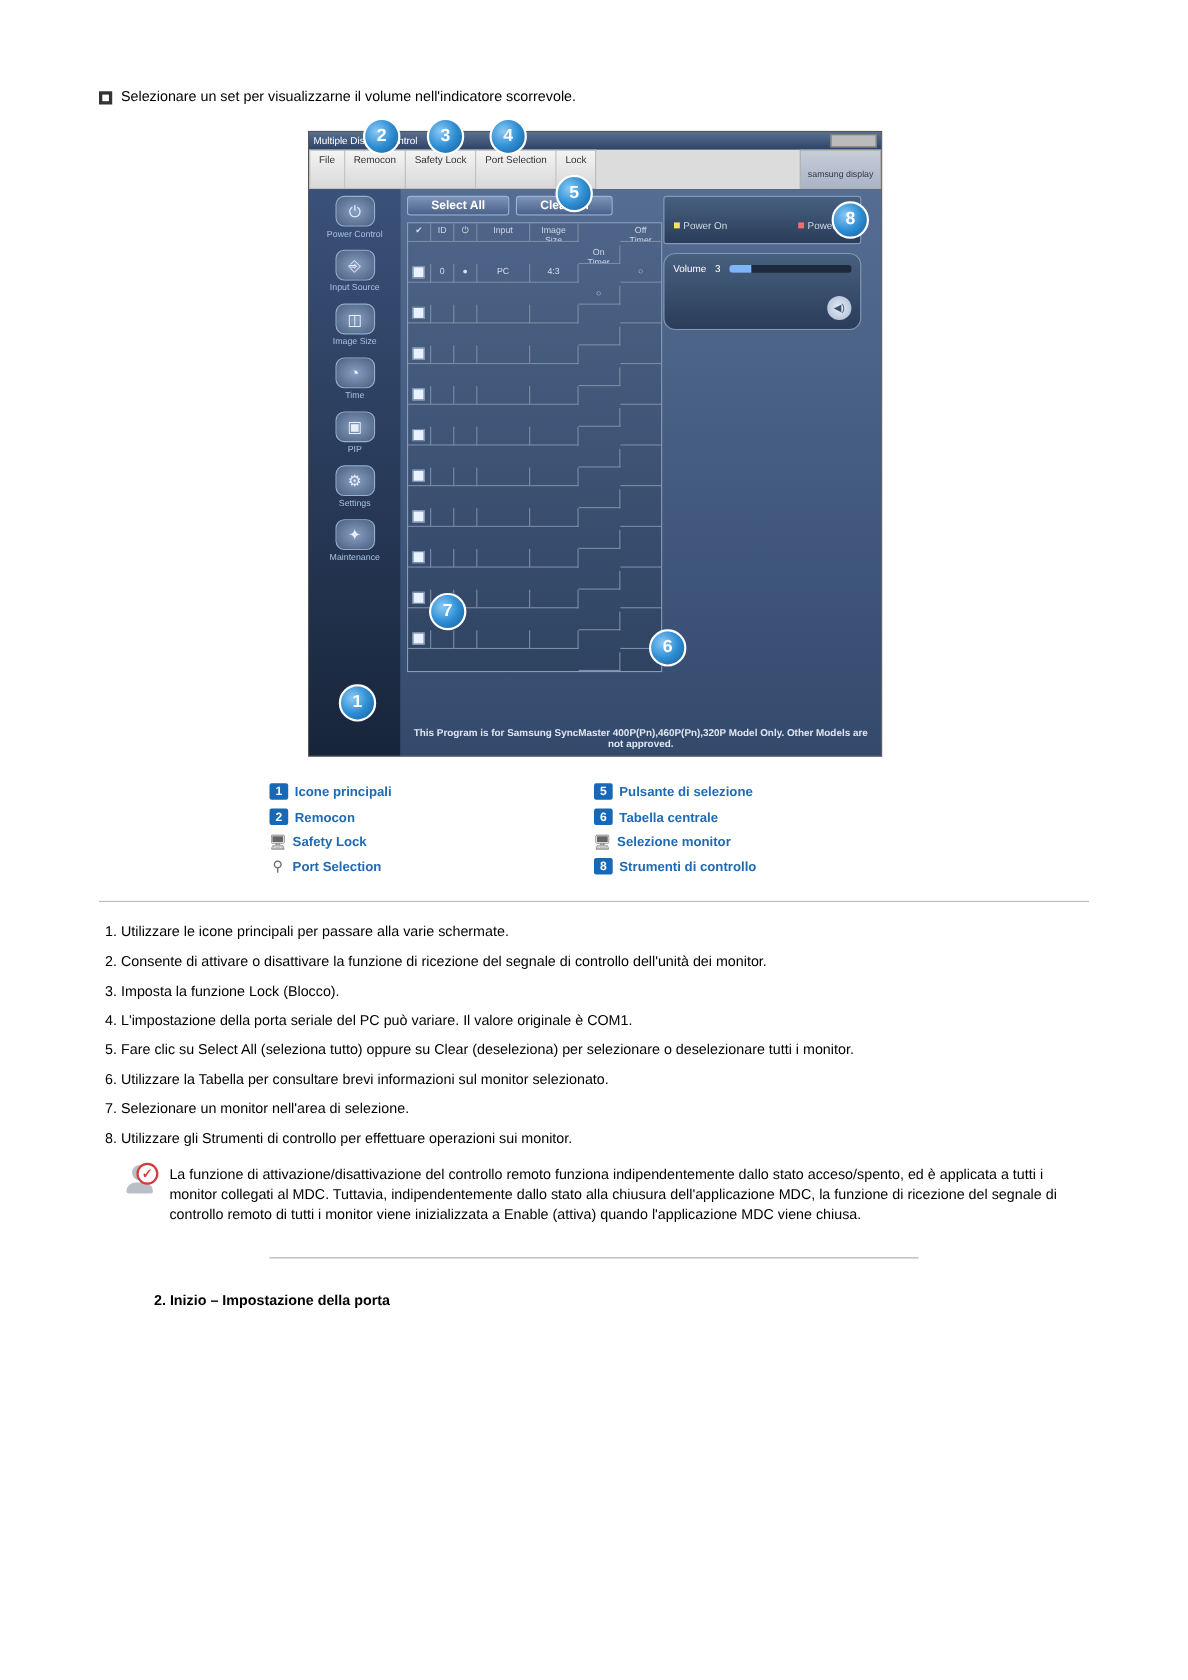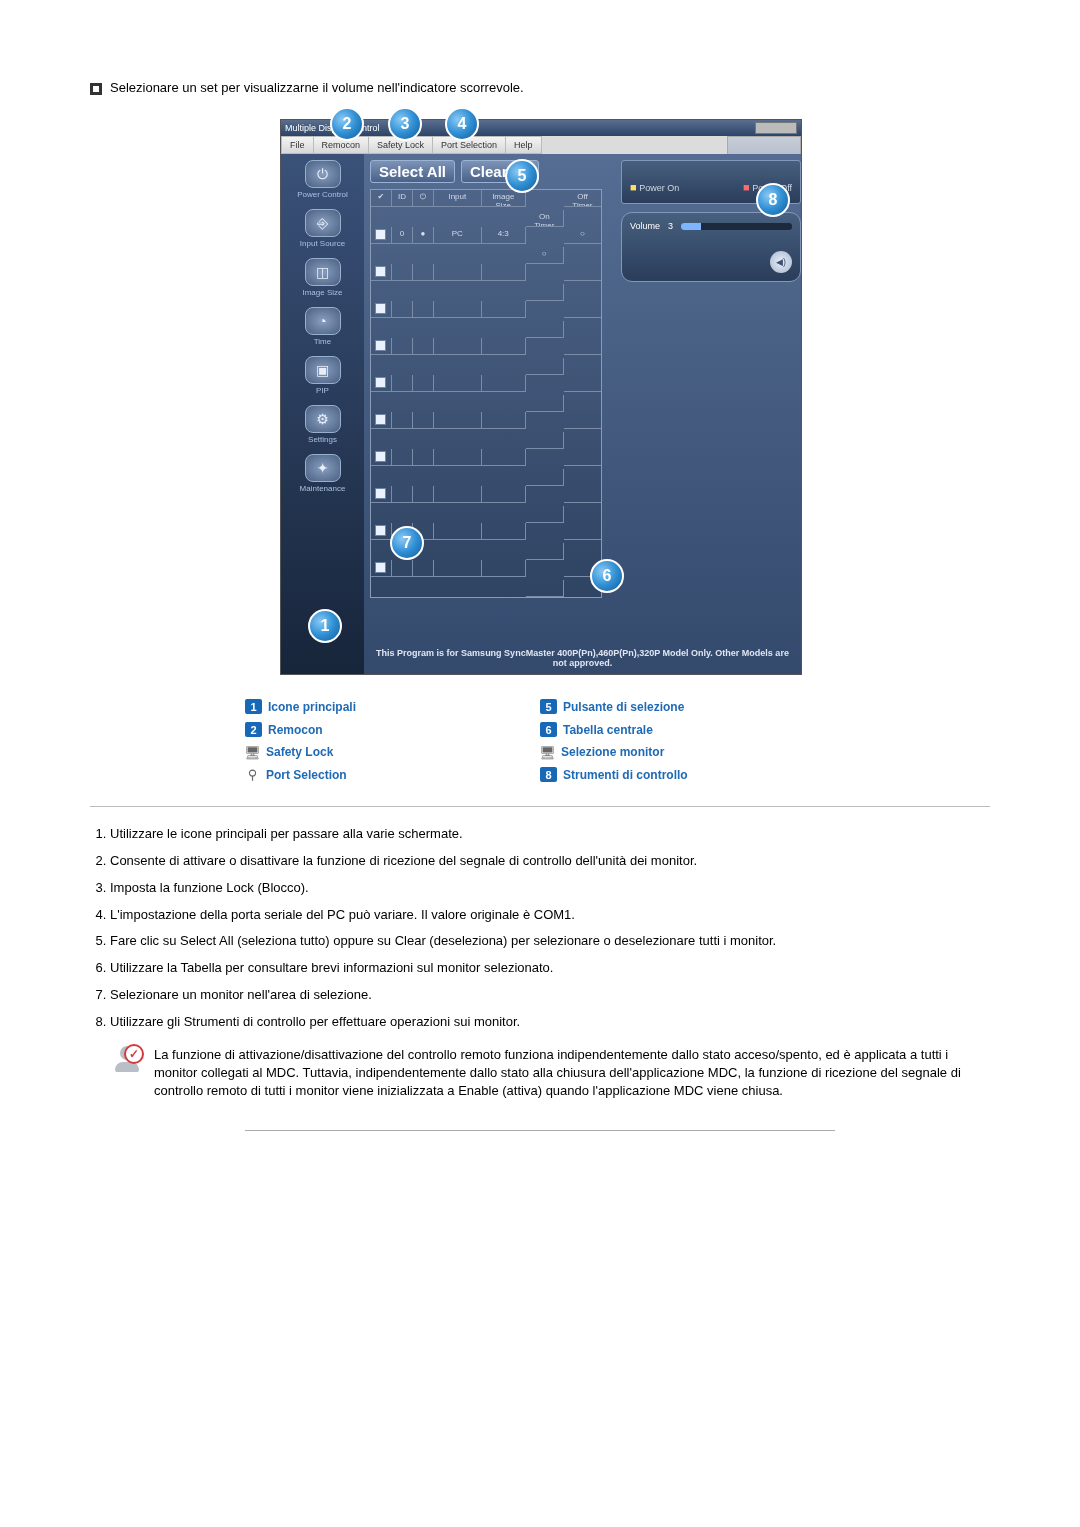--- a/index.html
+++ b/index.html
@@ -74,7 +74,7 @@
   .menubar {
     display: flex;
     background: #dcdcdc;
-    height: 18px;
+    height: 36px;
     color: #333;
     font-size: 9px;
     justify-content: space-between;

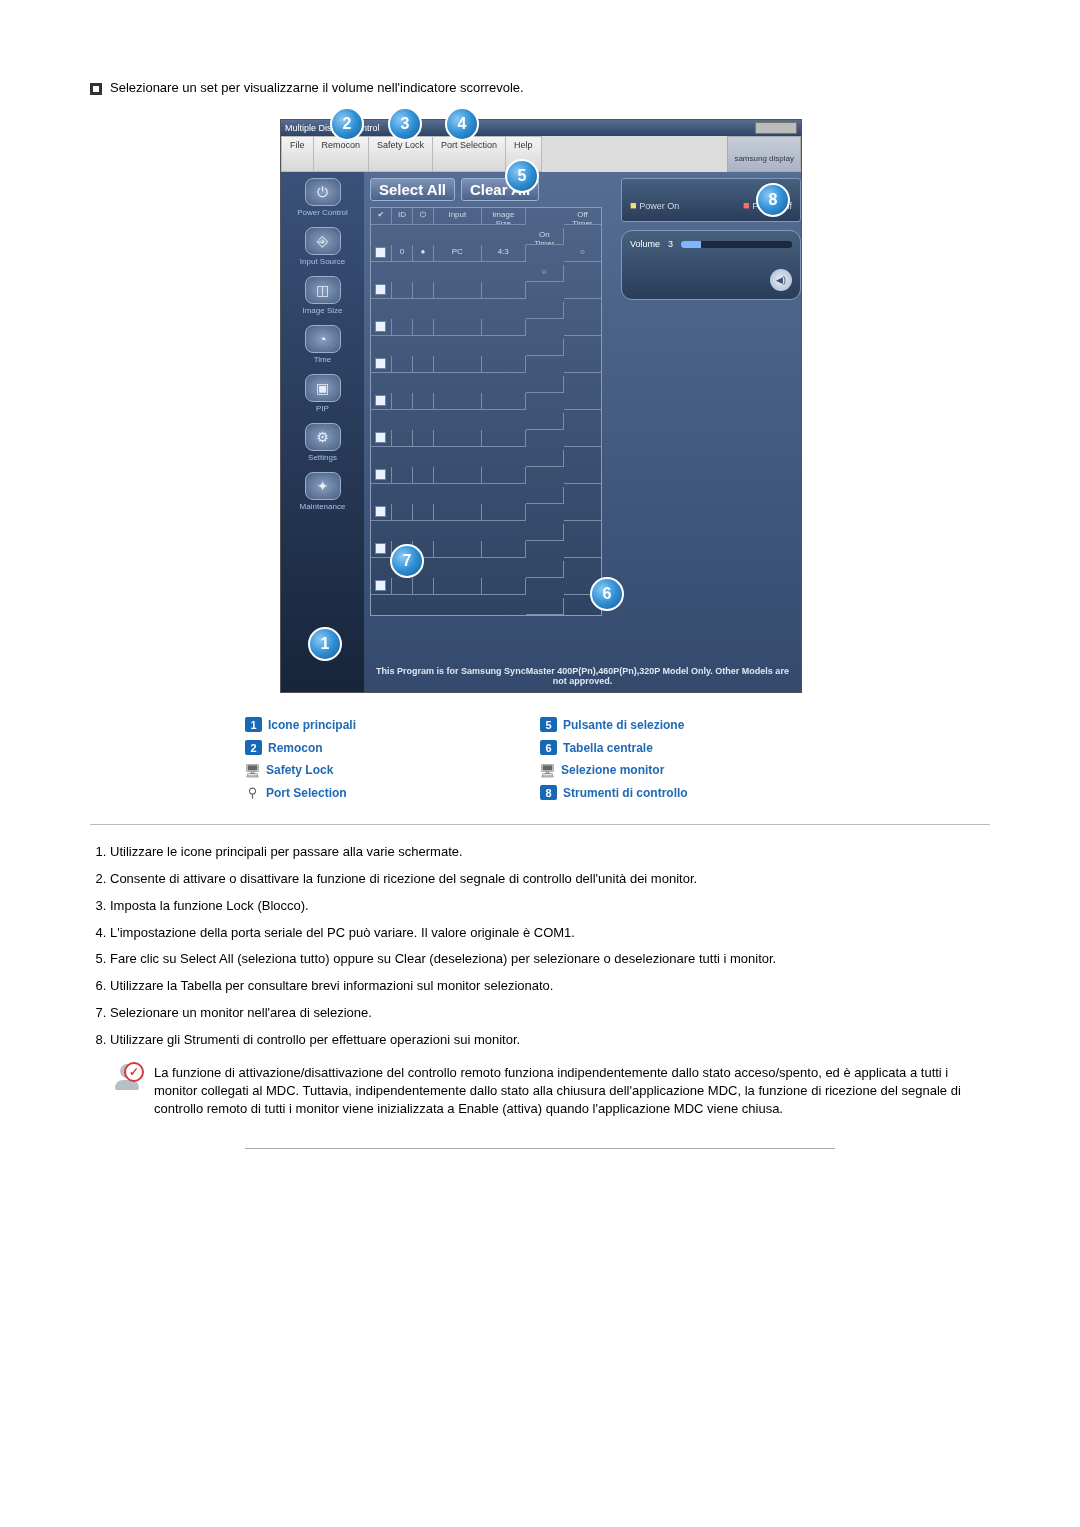--- a/index.html
+++ b/index.html
@@ -398,7 +398,7 @@
           <div class="mitem">Remocon</div>
           <div class="mitem">Safety Lock</div>
           <div class="mitem">Port Selection</div>
-          <div class="mitem">Help</div>
+          <div class="mitem">Lock</div>
           <div class="spacer"></div>
           <div class="status-label">samsung display</div>
         </div>

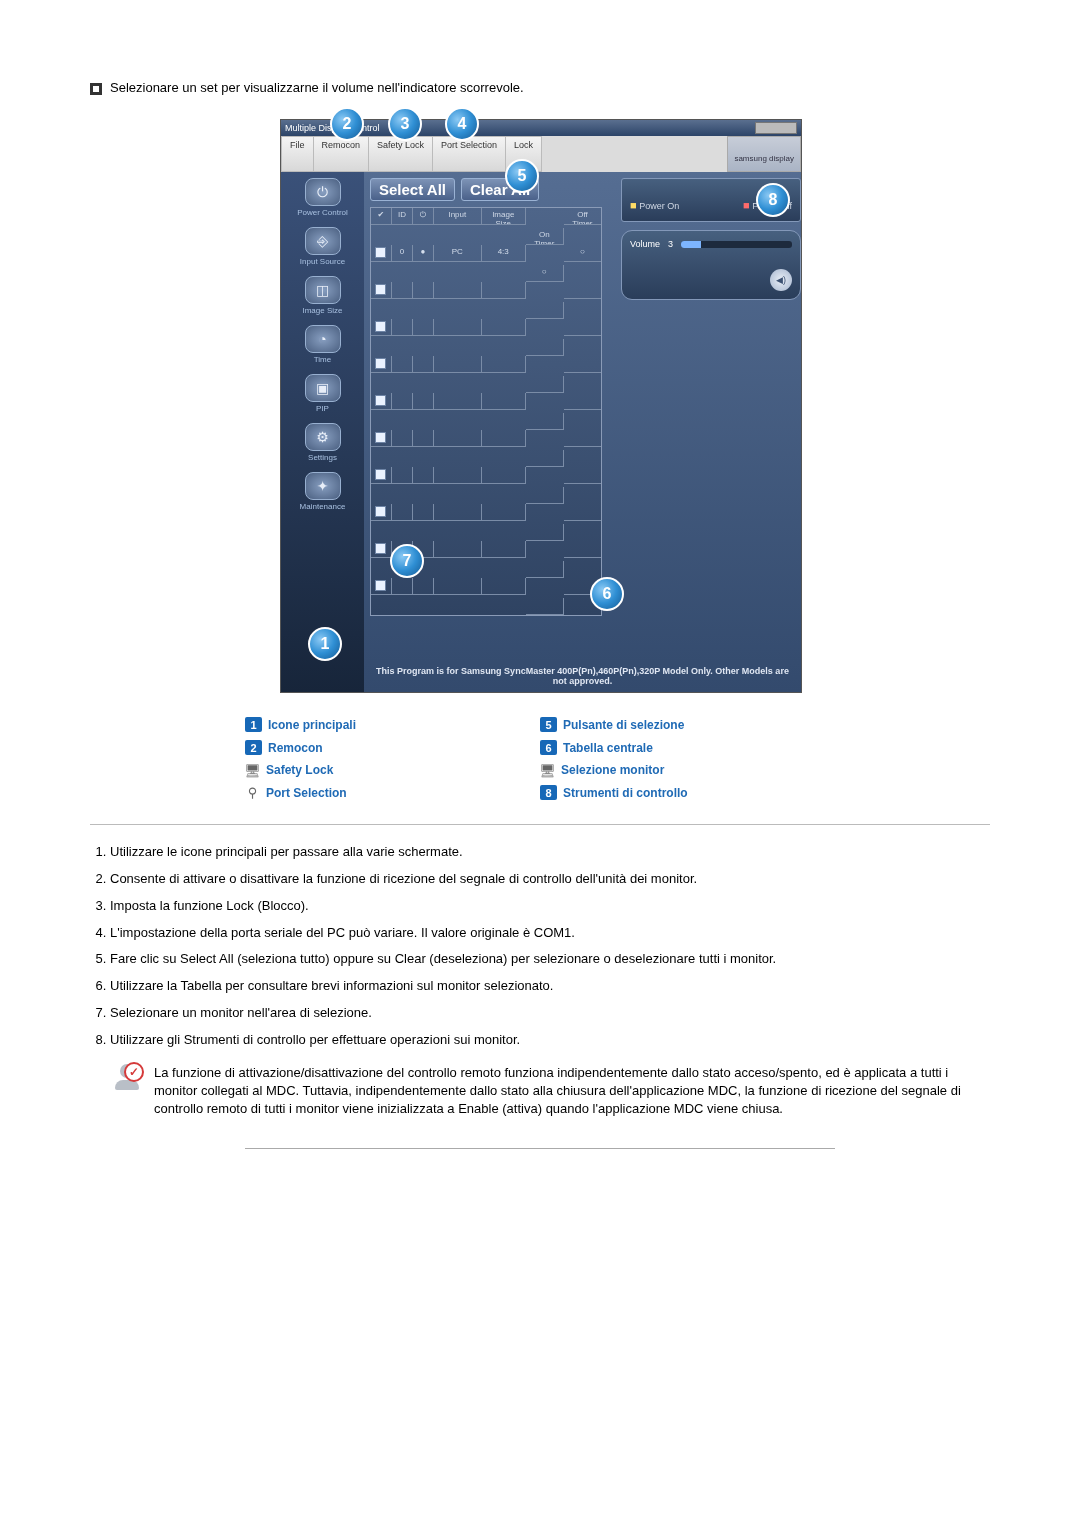--- a/index.html
+++ b/index.html
@@ -136,9 +136,9 @@
     background: linear-gradient(#7d93b6, #4a618a);
     border: 1px solid #9ab2d4;
     color: #fff;
-    font-size: 15px;
+    font-size: 11px;
     font-weight: bold;
-    padding: 2px 8px;
+    padding: 2px 21px;
     border-radius: 3px;
   }
   .grid {

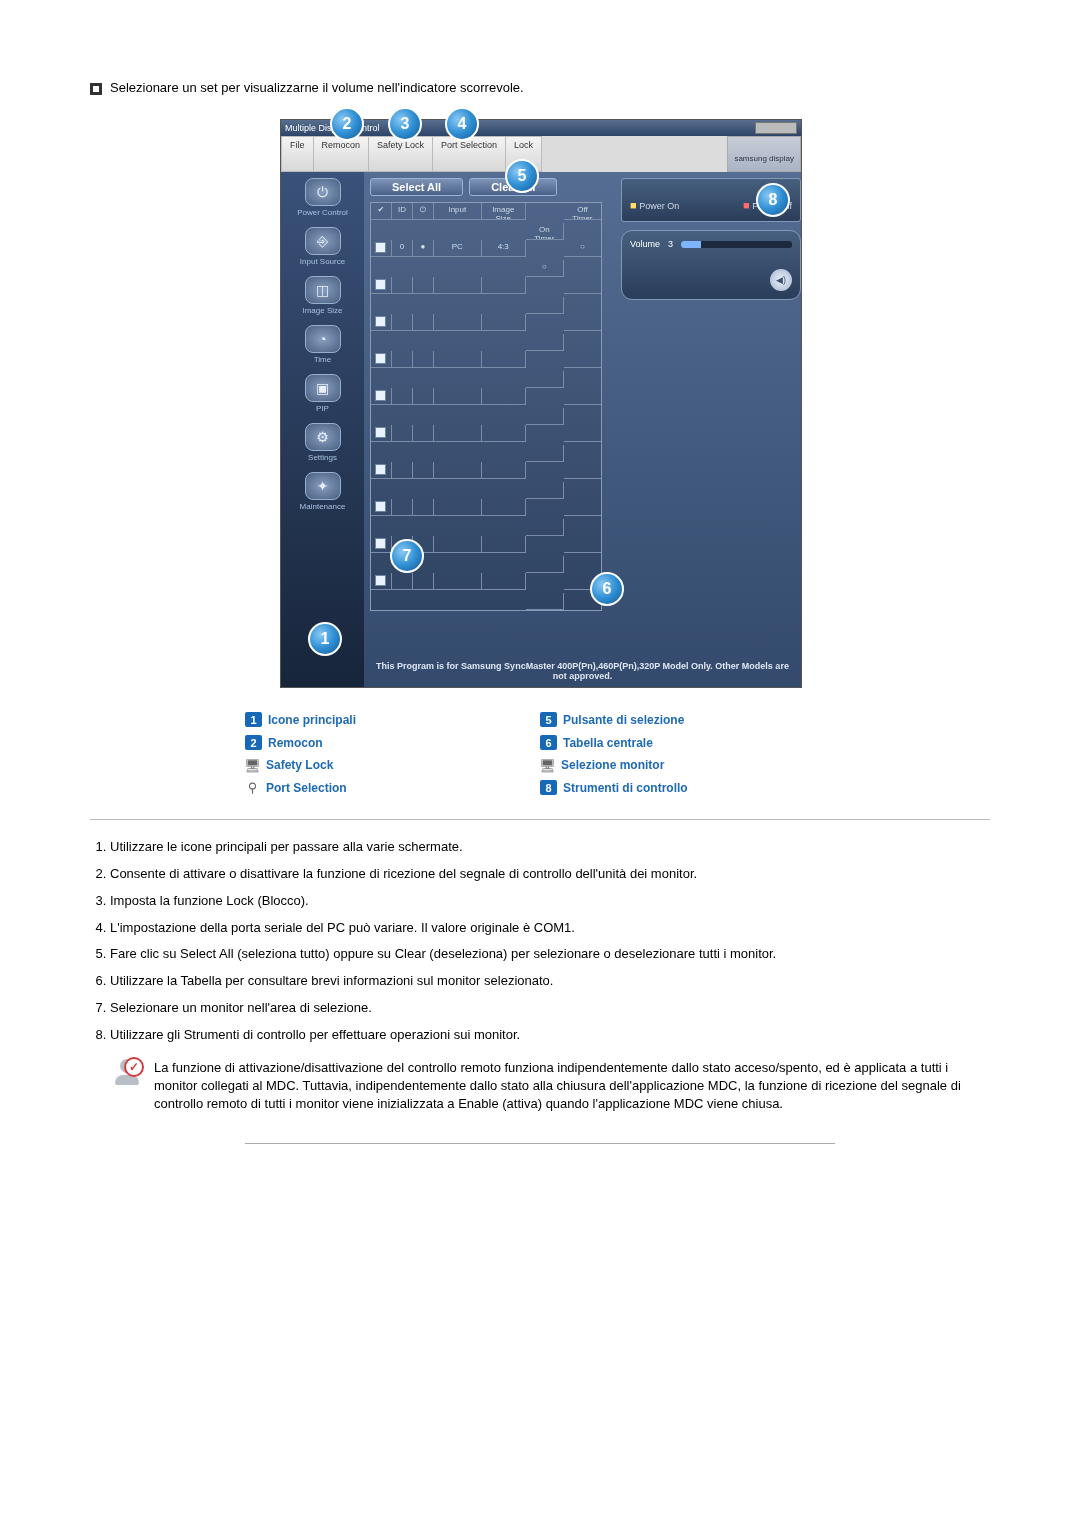--- a/index.html
+++ b/index.html
@@ -177,7 +177,7 @@
   .right-panel {
     position: absolute;
     top: 6px;
-    right: 0;
+    right: 18px;
     width: 180px;
   }
   .power-box {

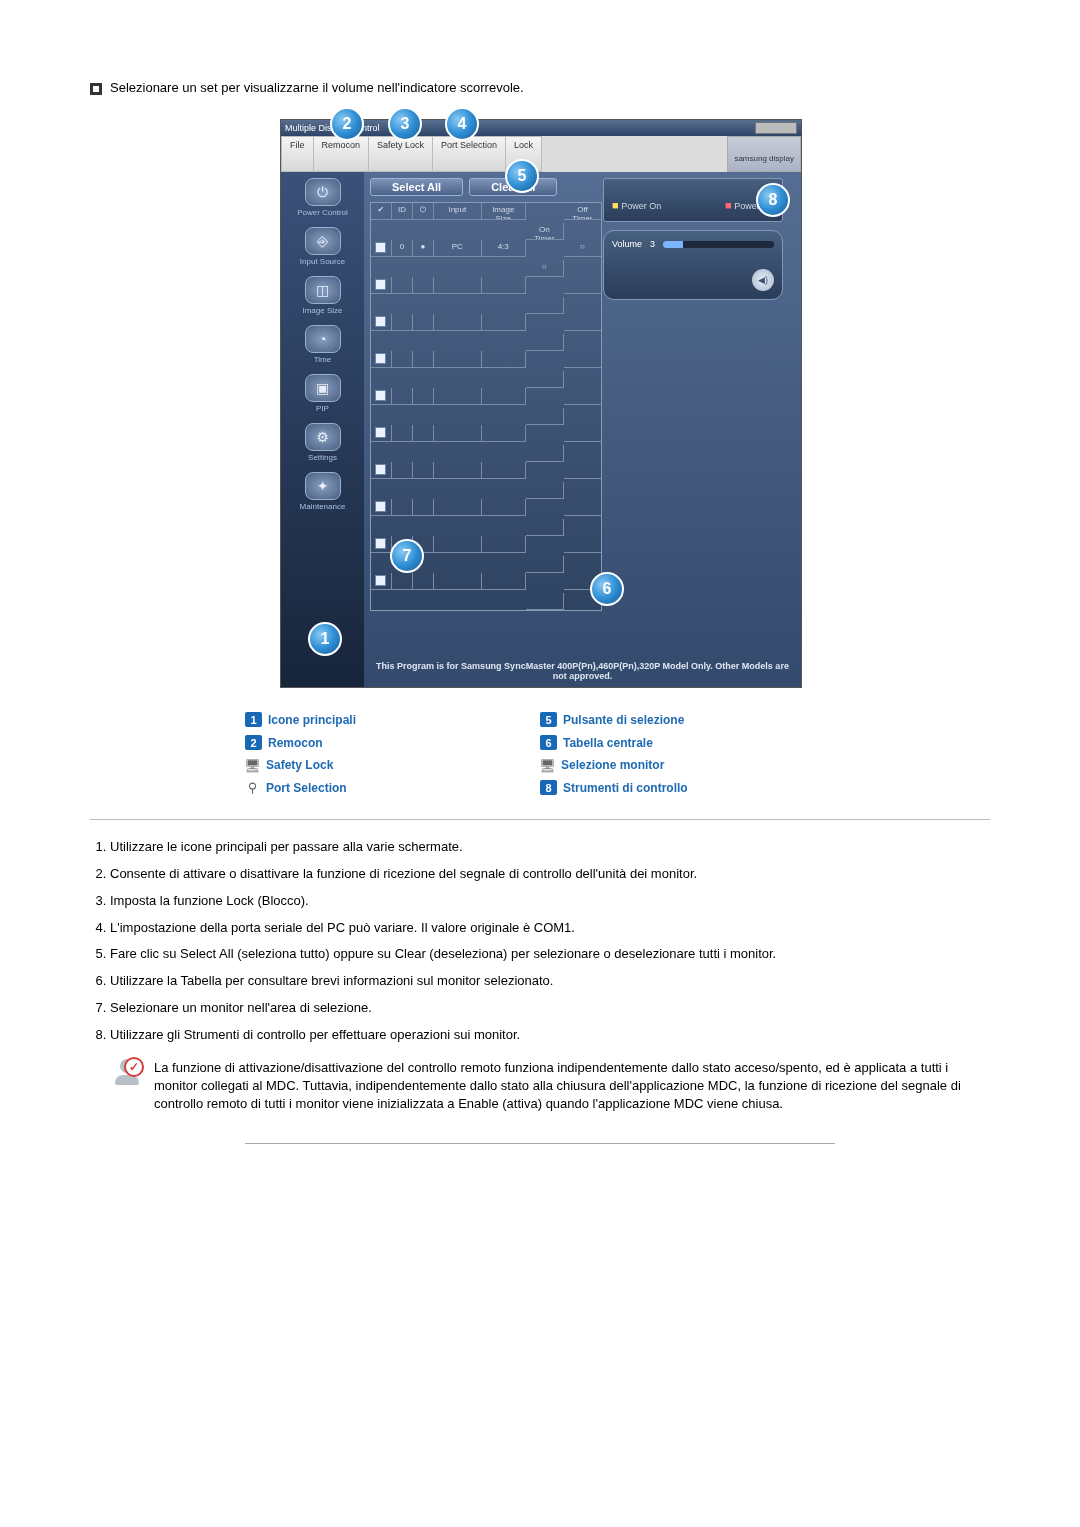--- a/index.html
+++ b/index.html
@@ -639,6 +639,7 @@
 
   <hr class="short">
 
+  <div class="section-heading">2. Inizio – Impostazione della porta</div>
 
 </div>
 

